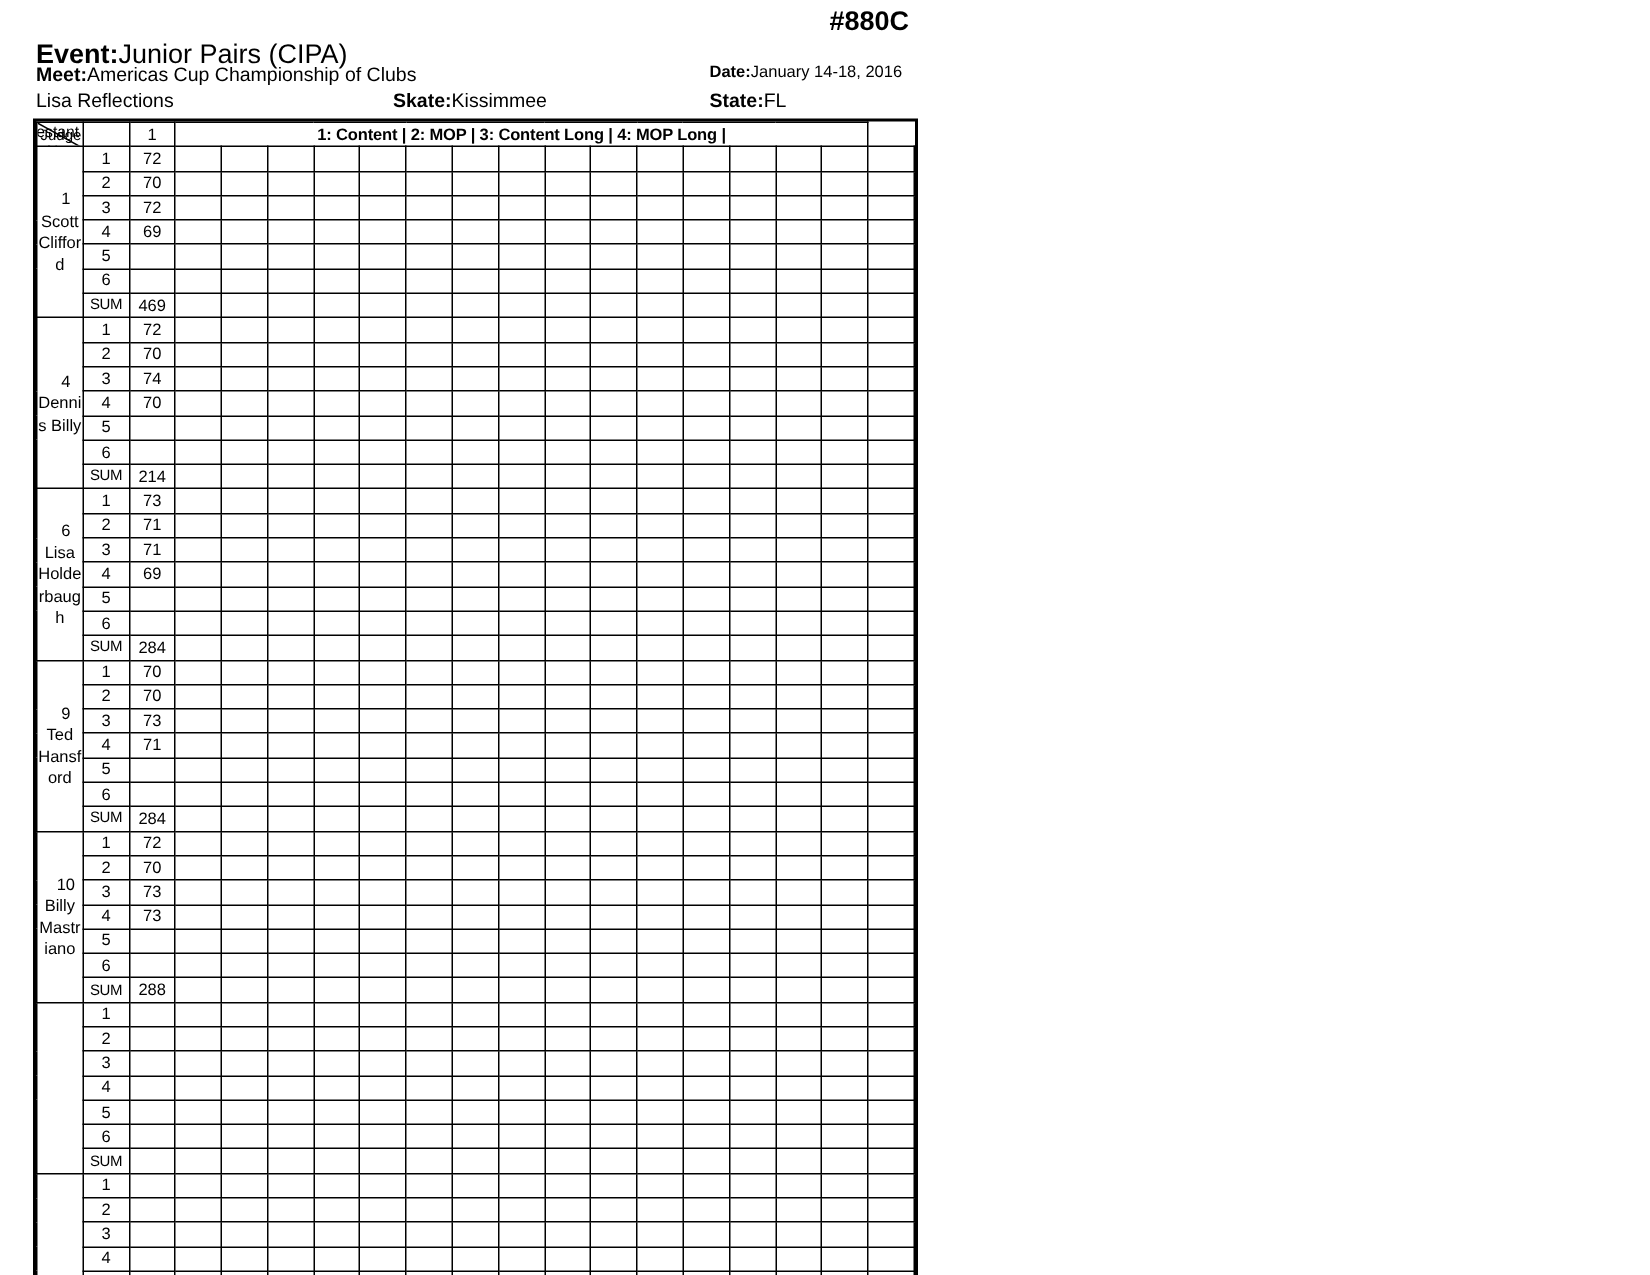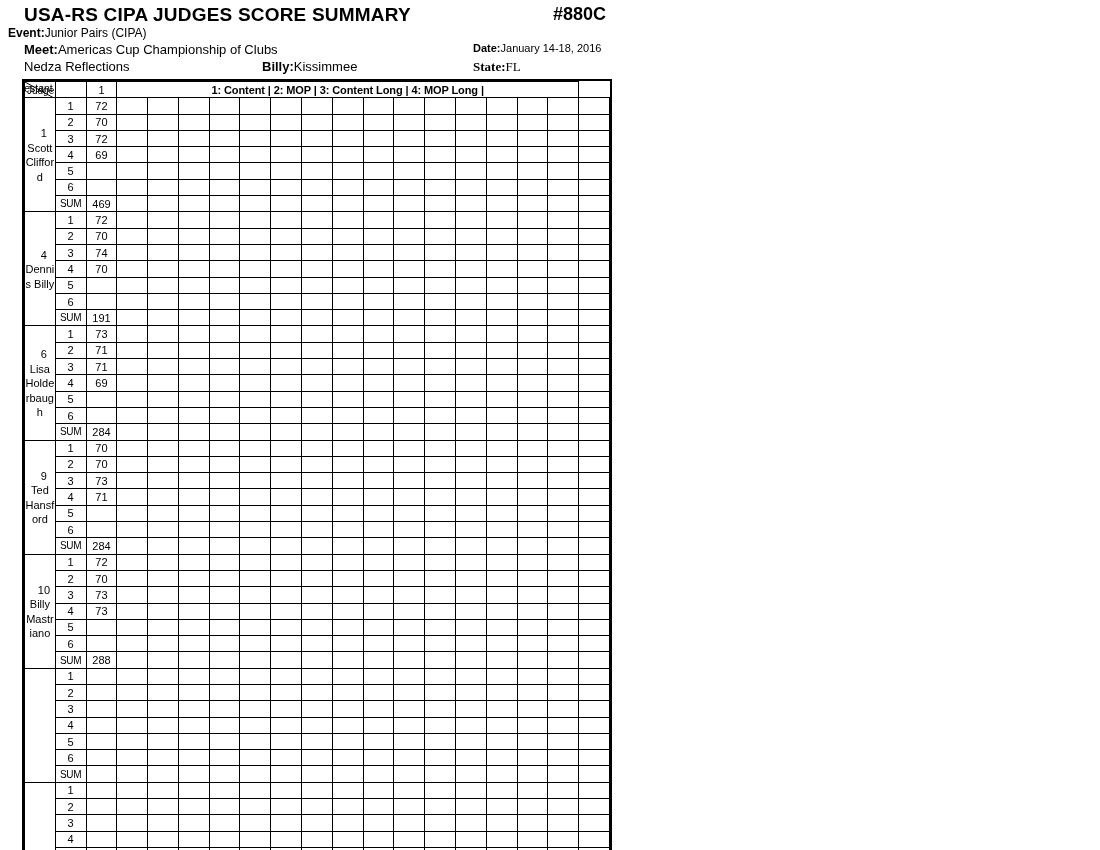--- a/index.html
+++ b/index.html
@@ -183,7 +183,6 @@
 
 <div class="header">
   <div class="title-row">
-    <span class="main-title">USA-RS CIPA JUDGES SCORE SUMMARY</span>
     <span class="doc-code">#880C</span>
   </div>
 

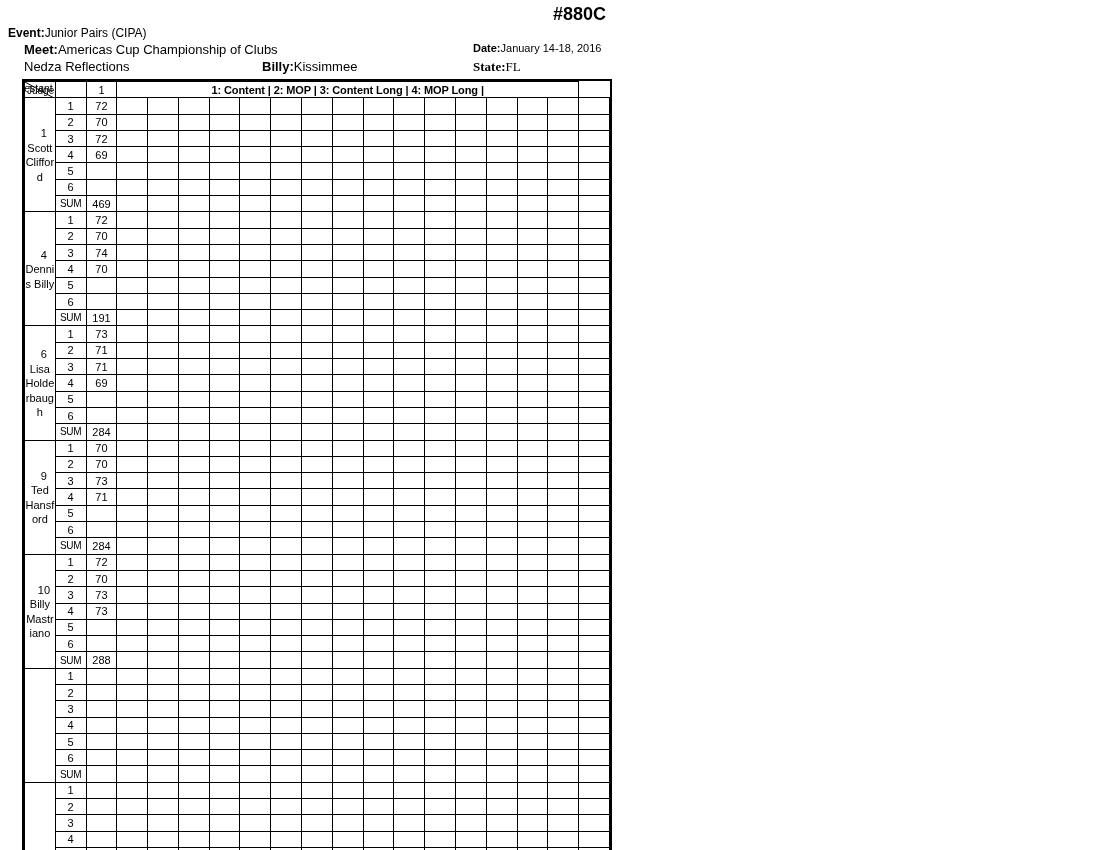--- a/index.html
+++ b/index.html
@@ -42,8 +42,8 @@
 
   .line2 {
     position: absolute;
-    left: 8px; top: 26px;
-    font-size: 12px;
+    left: 24px; top: 26px;
+    font-size: 18px;
   }
   .line3 {
     position: absolute;

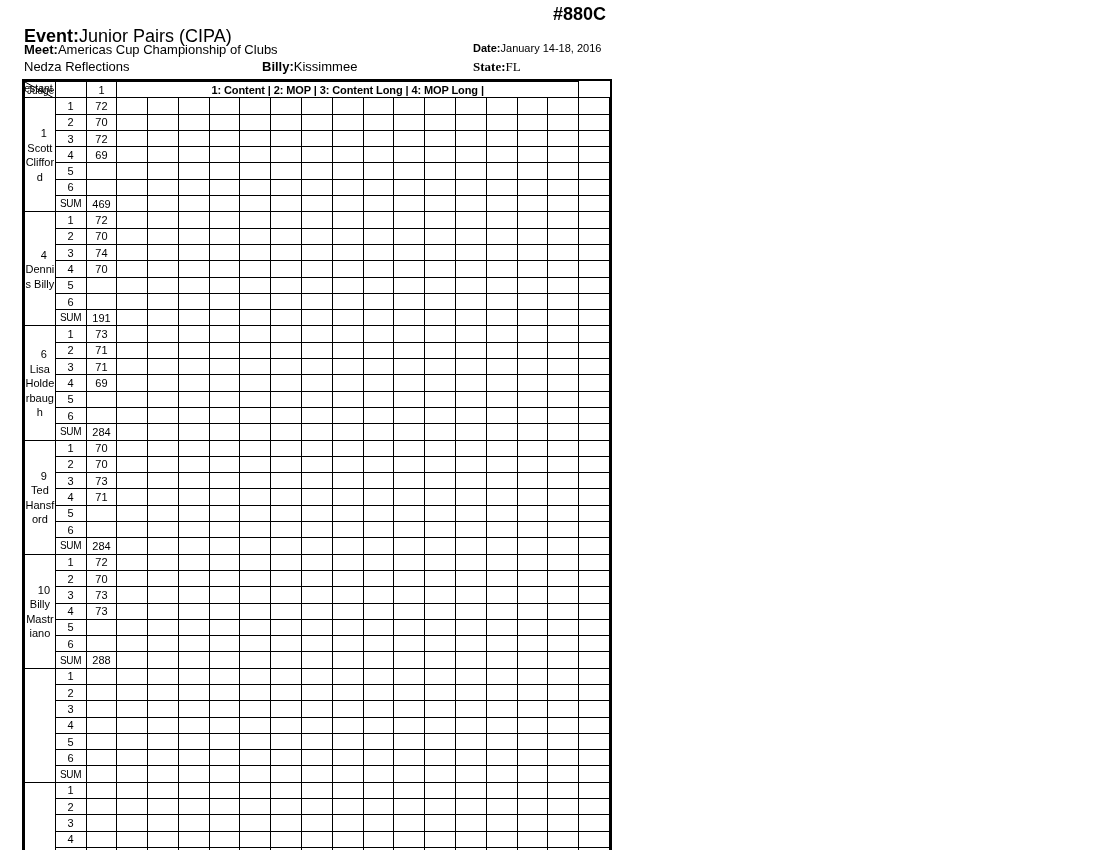--- a/index.html
+++ b/index.html
@@ -199,7 +199,7 @@
   </div>
 
   <div class="line4">
-    <span>Nedza Reflections</span>
+    <span>Lisa Reflections</span>
   </div>
 
   <div class="city-block">

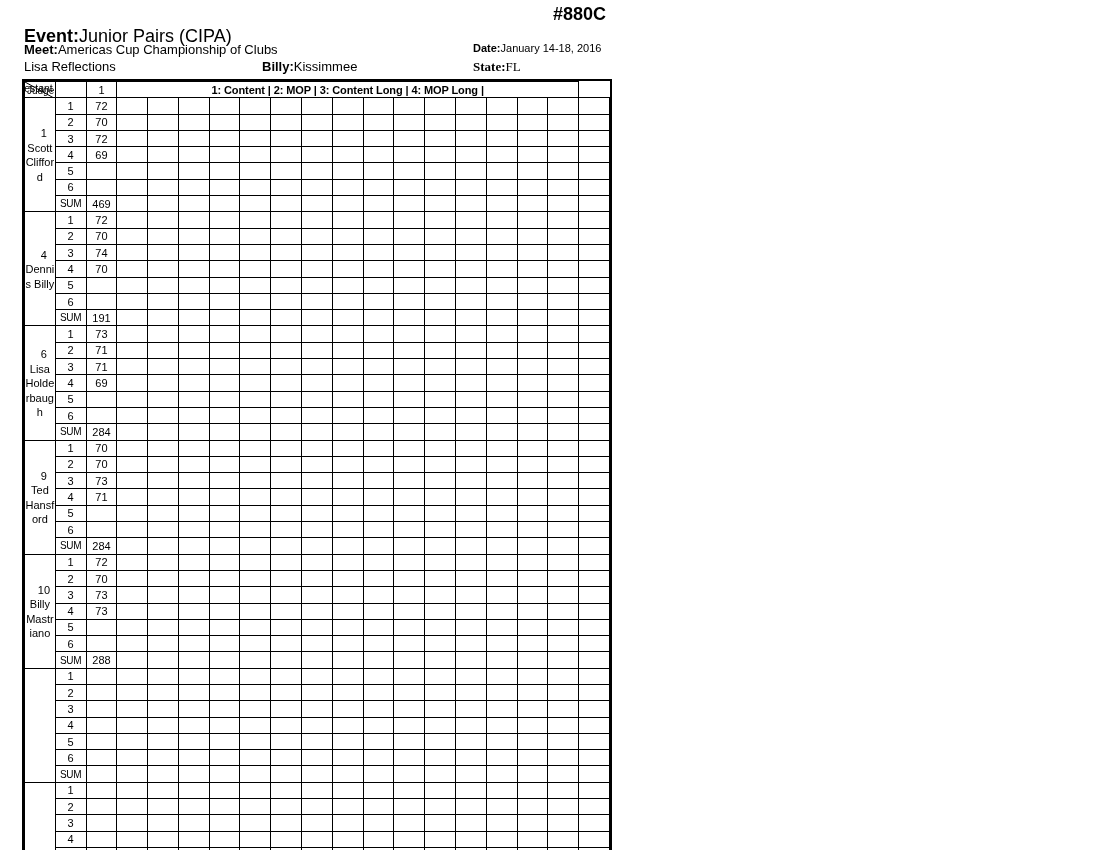--- a/index.html
+++ b/index.html
@@ -203,7 +203,7 @@
   </div>
 
   <div class="city-block">
-    <span class="lbl">Billy:</span><span>Kissimmee</span>
+    <span class="lbl">Skate:</span><span>Kissimmee</span>
   </div>
 
   <div class="state-block">

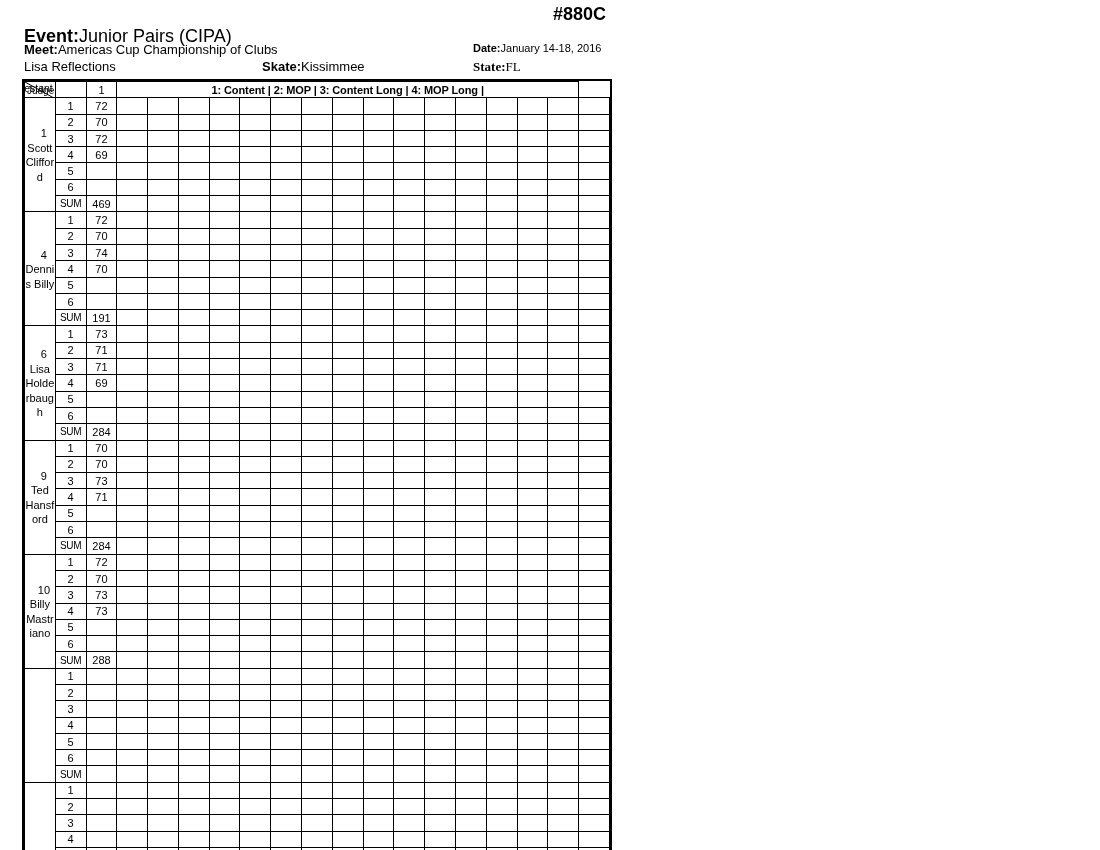--- a/index.html
+++ b/index.html
@@ -71,7 +71,6 @@
     position: absolute;
     left: 473px; top: 59px;
     font-size: 13px;
-    font-family: Liberation Serif, serif;
   }
 
   

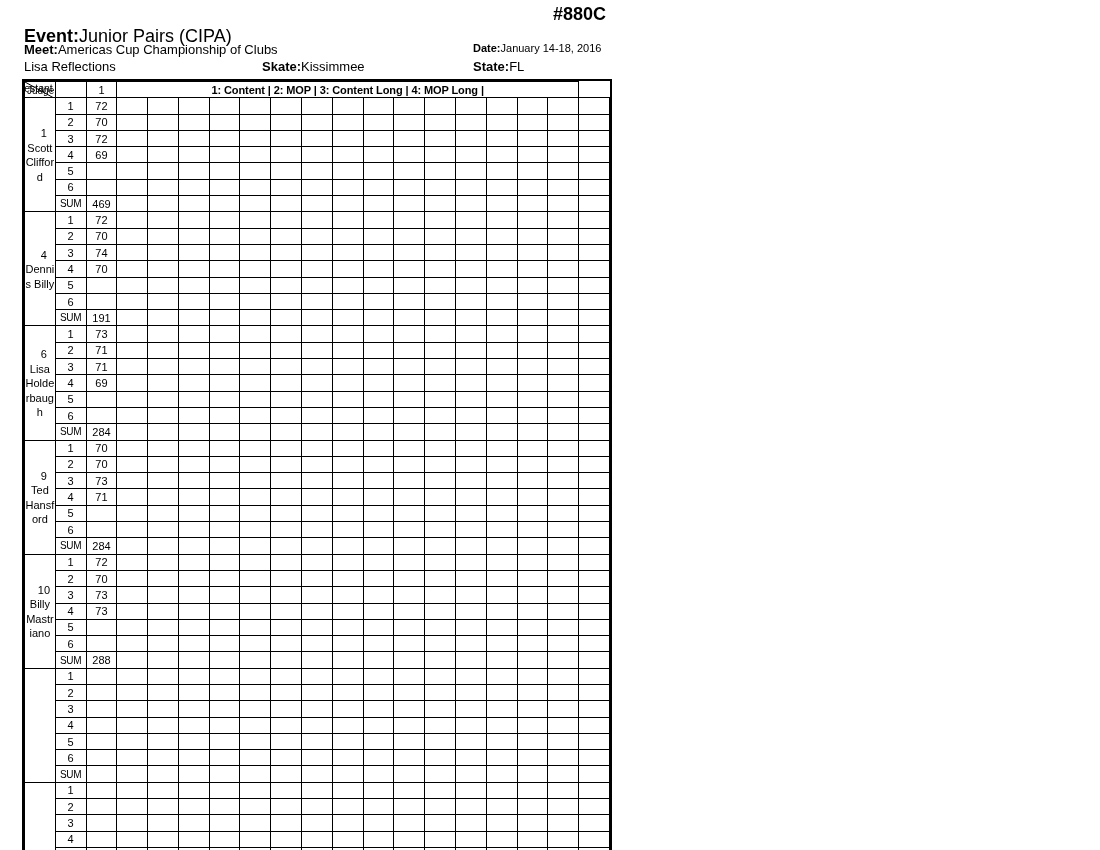--- a/index.html
+++ b/index.html
@@ -496,7 +496,7 @@
         </tr>
         <tr>
           <td class="rownum sum">SUM</td>
-          <td class="score">191</td>
+          <td class="score">214</td>
           <td class="blank"></td>
           <td class="blank"></td>
           <td class="blank"></td>

